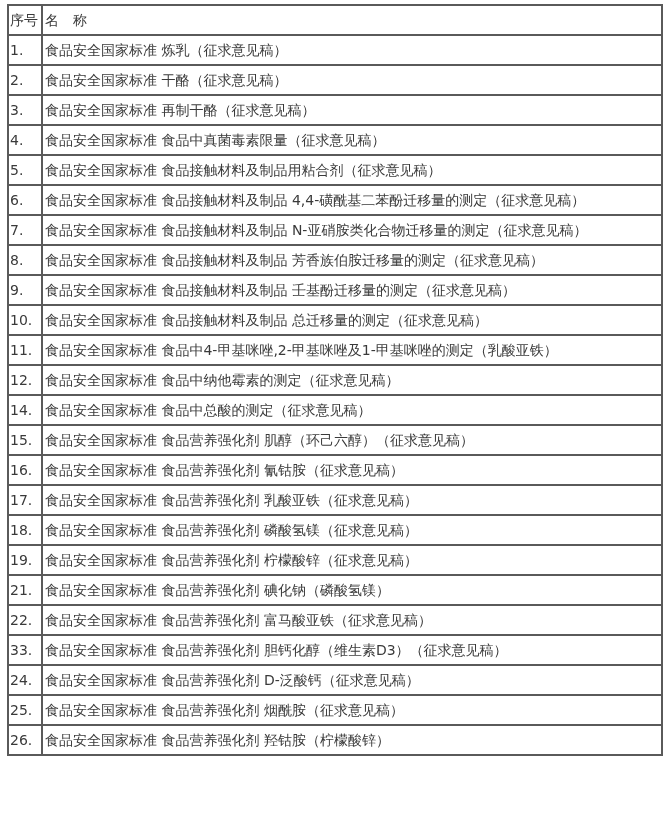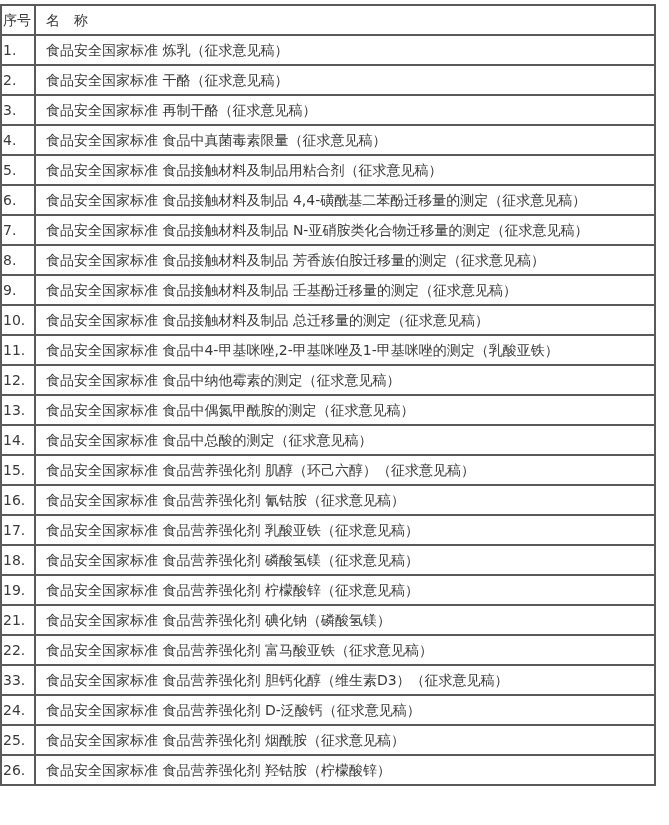--- a/index.html
+++ b/index.html
@@ -5,7 +5,7 @@
   html, body { margin: 0; padding: 0; background: #ffffff; }
   body { width: 669px; height: 825px; overflow: hidden; position: relative; }
   .tbl {
-    position: absolute; left: 0; top: 4px;
+    position: absolute; left: 7px; top: 4px;
     width: 656px;
     border-collapse: collapse;
     font-family: "DejaVu Sans", "Liberation Sans", sans-serif;

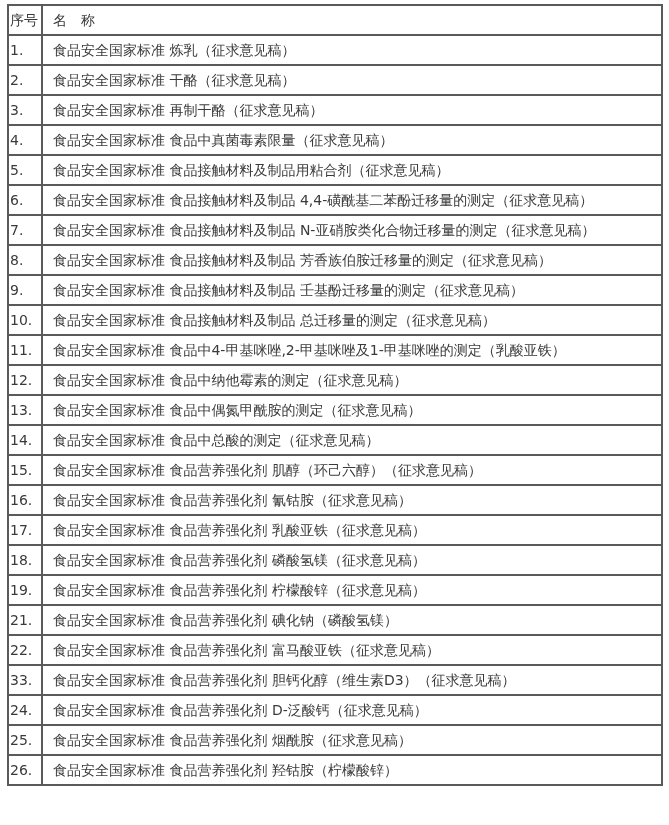--- a/index.html
+++ b/index.html
@@ -23,7 +23,7 @@
     line-height: 26px;
   }
   .tbl td.num { width: 31px; }
-  .tbl td.name { padding-left: 10px; margin-top: 15px; }
+  .tbl td.name { padding-left: 2px; margin-top: 15px; }
   .tbl tr { height: 30px; }
 </style>
 </head>

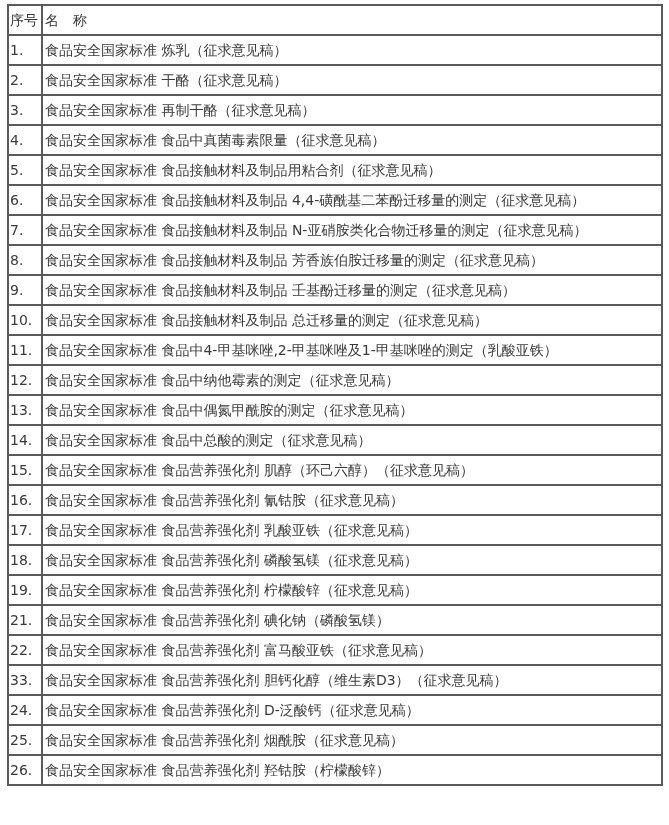--- a/index.html
+++ b/index.html
@@ -84,10 +84,6 @@
     <td class="name">食品安全国家标准 食品中纳他霉素的测定（征求意见稿）</td>
   </tr>
       <tr>
-    <td class="num">13.</td>
-    <td class="name">食品安全国家标准 食品中偶氮甲酰胺的测定（征求意见稿）</td>
-  </tr>
-      <tr>
     <td class="num">14.</td>
     <td class="name">食品安全国家标准 食品中总酸的测定（征求意见稿）</td>
   </tr>

